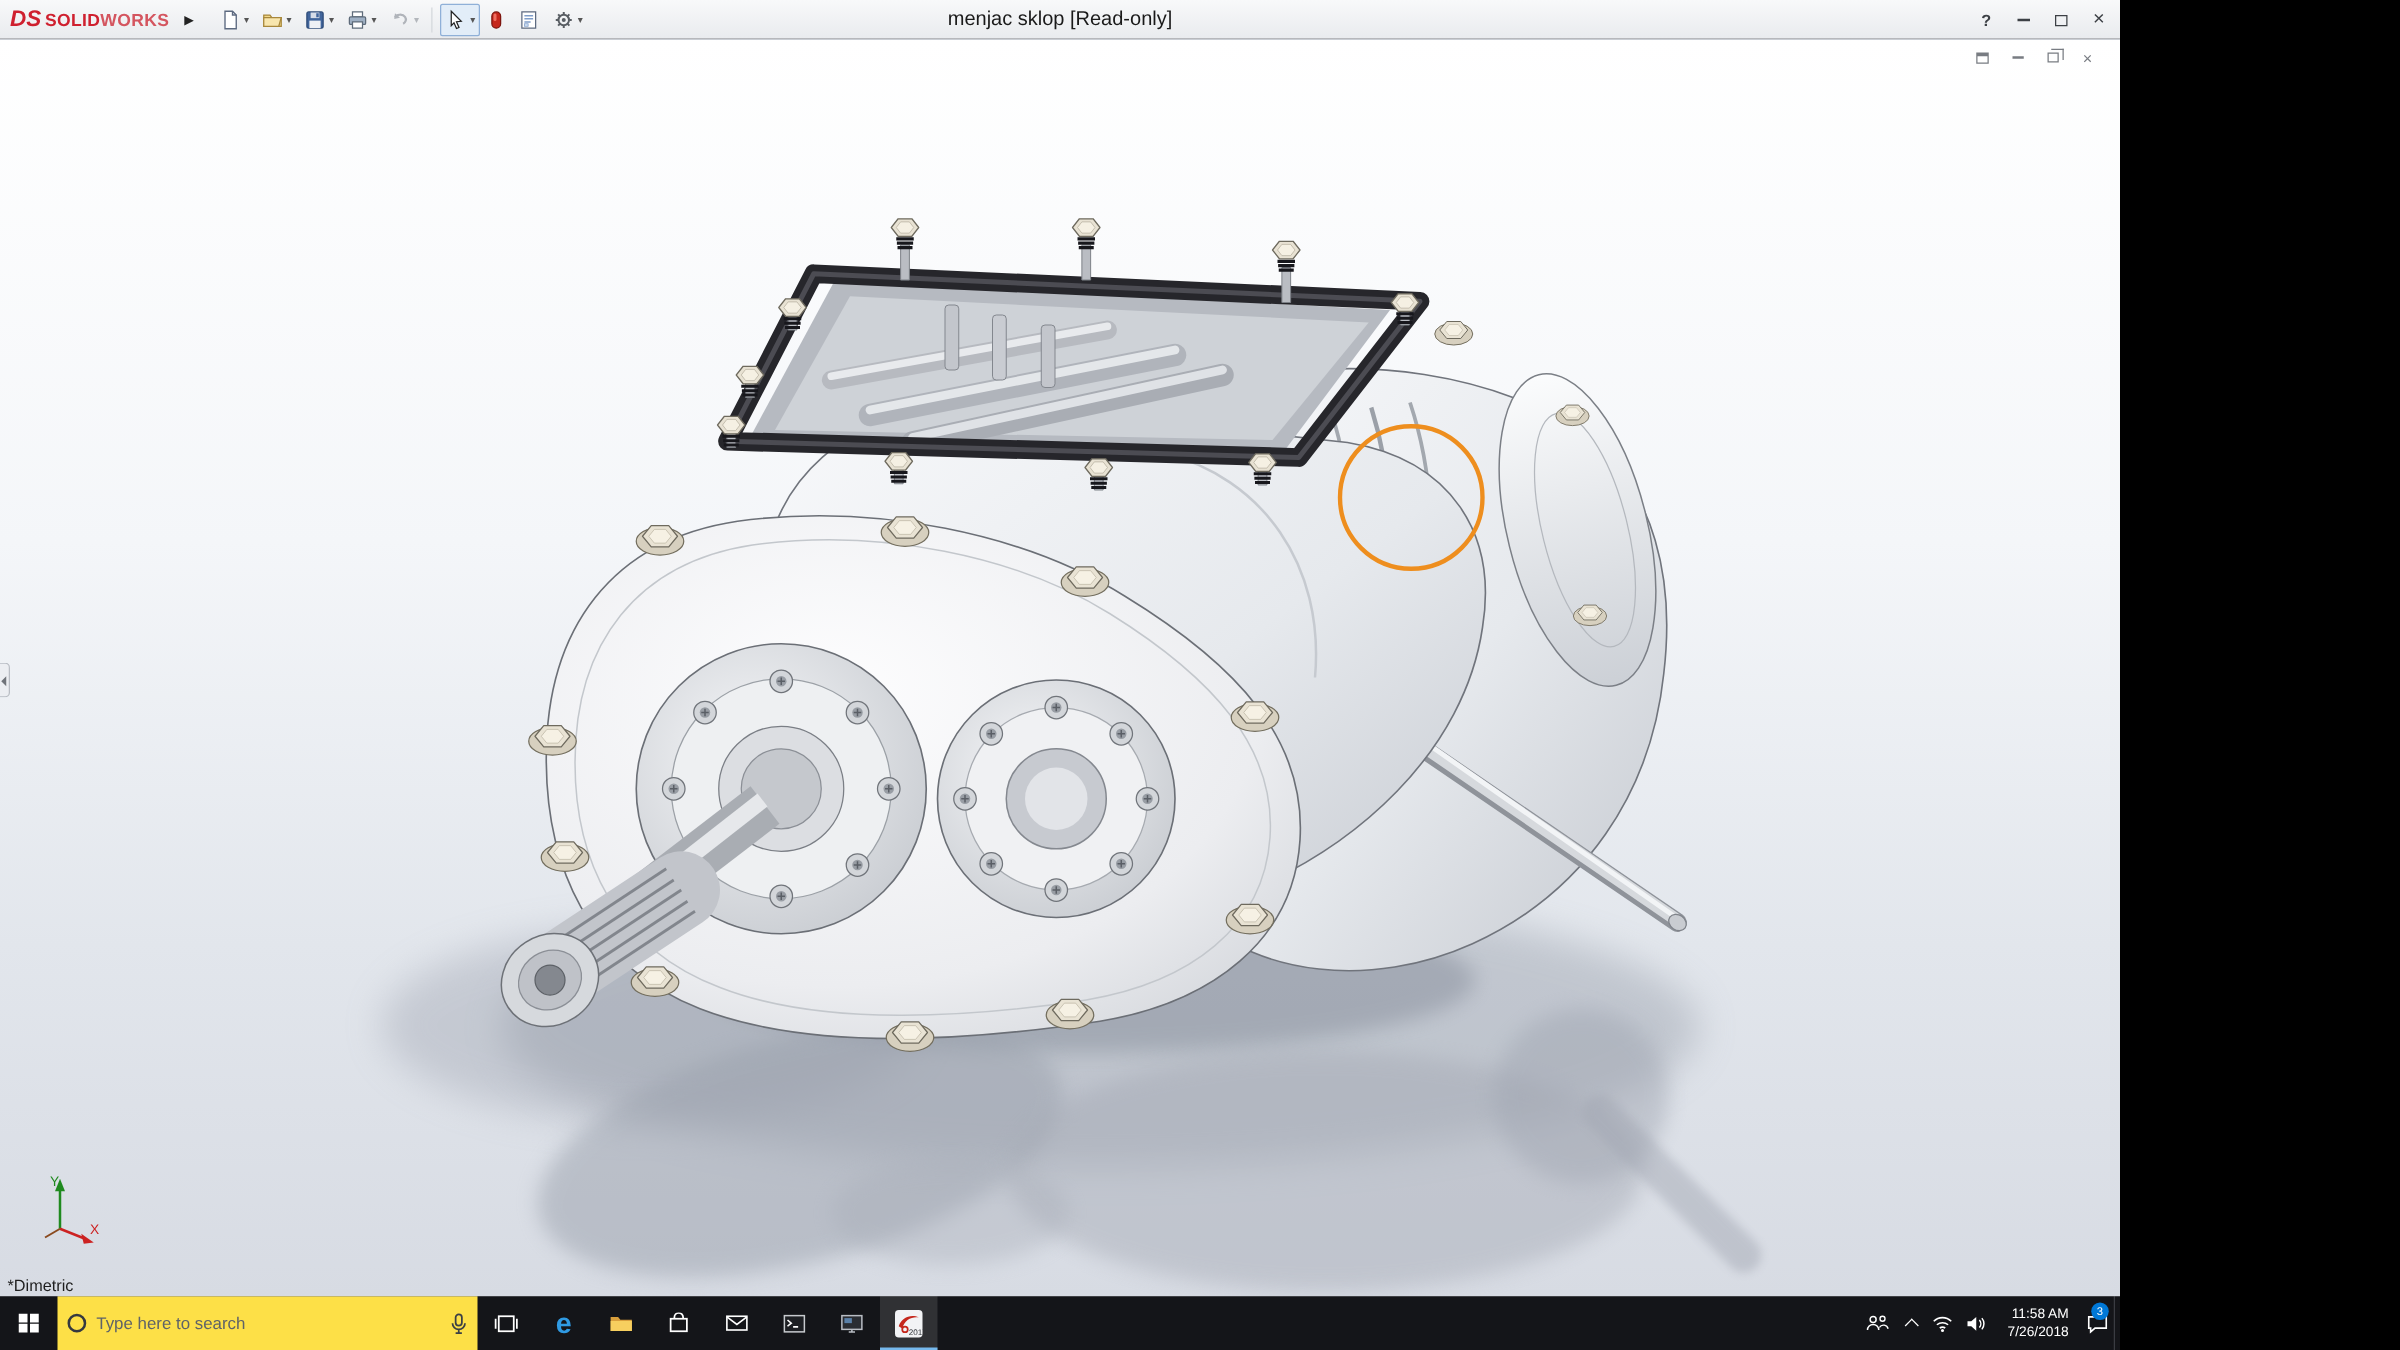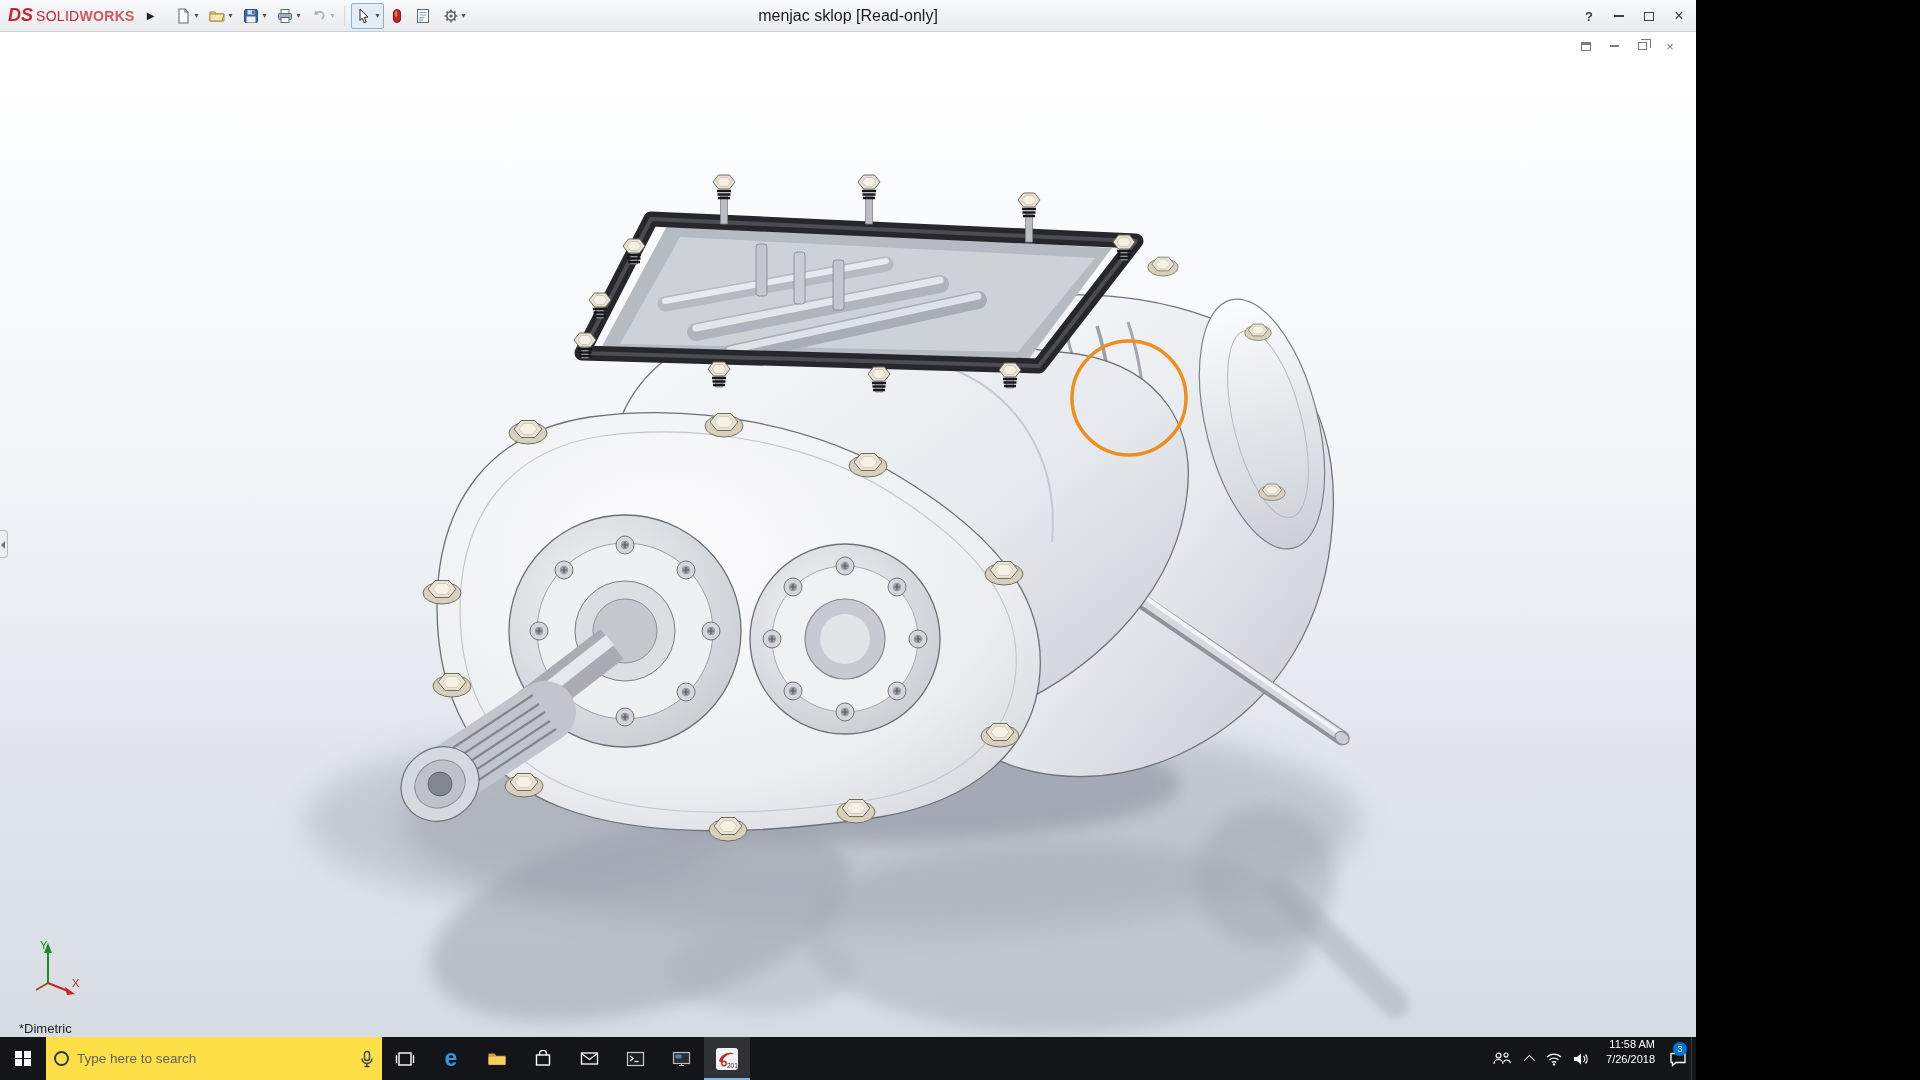--- a/index.html
+++ b/index.html
@@ -11,7 +11,7 @@
     display:flex;align-items:center;position:relative;padding-left:8px;flex:0 0 32px}
   .brand{display:flex;align-items:baseline;margin-right:6px;white-space:nowrap}
   .brand-mark{font-style:italic;font-weight:bold;color:#cf202f;font-size:18px;margin-right:3px}
-  .brand-bold{font-weight:normal;color:#cf202f;font-size:14px;letter-spacing:.3px}
+  .brand-bold{font-weight:bold;color:#cf202f;font-size:14px;letter-spacing:.3px}
   .brand-light{font-weight:bold;color:#d4555f;font-size:14px;letter-spacing:.3px}
   .flyout{font-size:10px;color:#222;padding:4px 6px;cursor:pointer}
   .toolbar{display:flex;align-items:center;gap:2px;margin-left:10px}

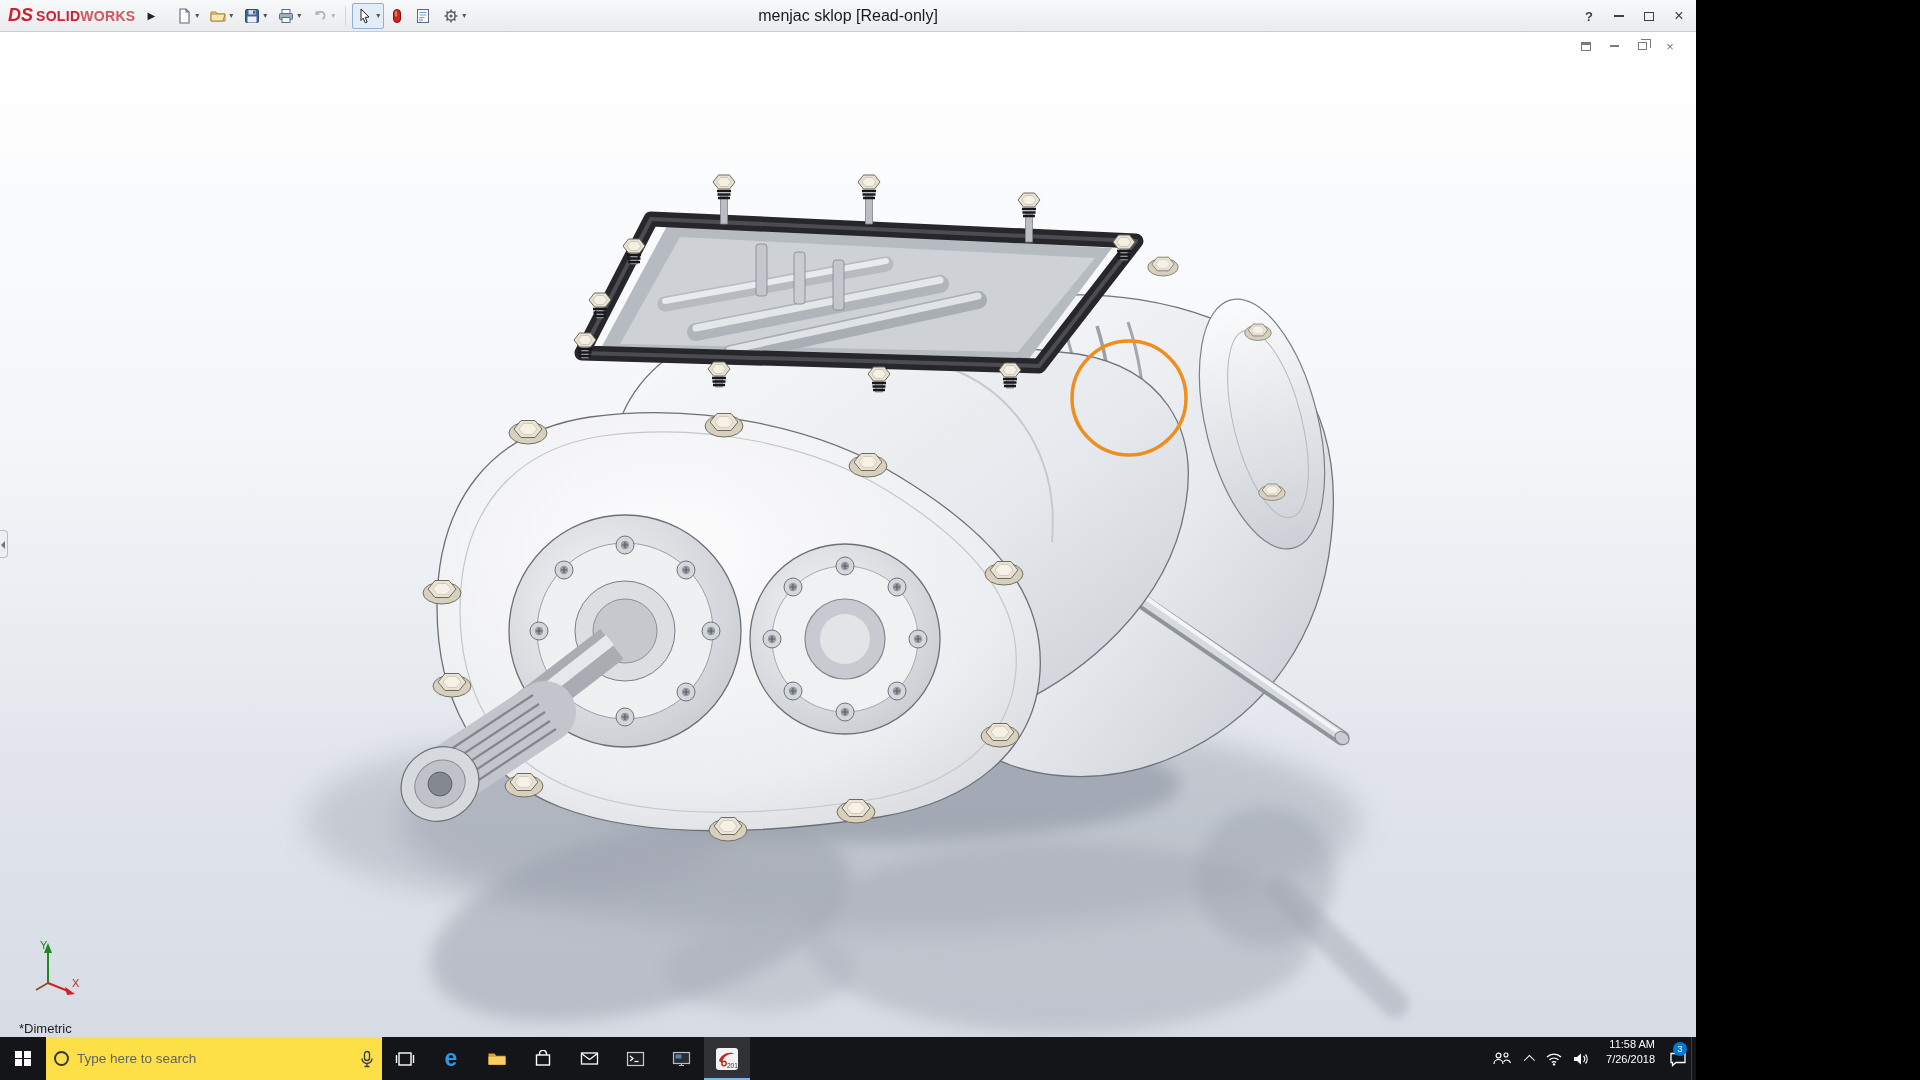--- a/index.html
+++ b/index.html
@@ -44,7 +44,7 @@
   .panel-tab{position:absolute;left:0;top:498px;width:8px;height:28px;background:#eceef2;
     border:1px solid #b9bdc4;border-left:none;border-radius:0 4px 4px 0;cursor:pointer;z-index:5}
   .panel-tab::after{content:"";position:absolute;left:1px;top:10px;border:4px solid transparent;border-right-color:#70747a;border-left-width:0}
-  .orientation{position:absolute;left:19px;bottom:1px;font-size:13px;color:#1e1e1e;z-index:5}
+  .orientation{position:absolute;left:6px;bottom:1px;font-size:13px;color:#1e1e1e;z-index:5}
   #triad{position:absolute;left:26px;bottom:38px;z-index:5}
 
   

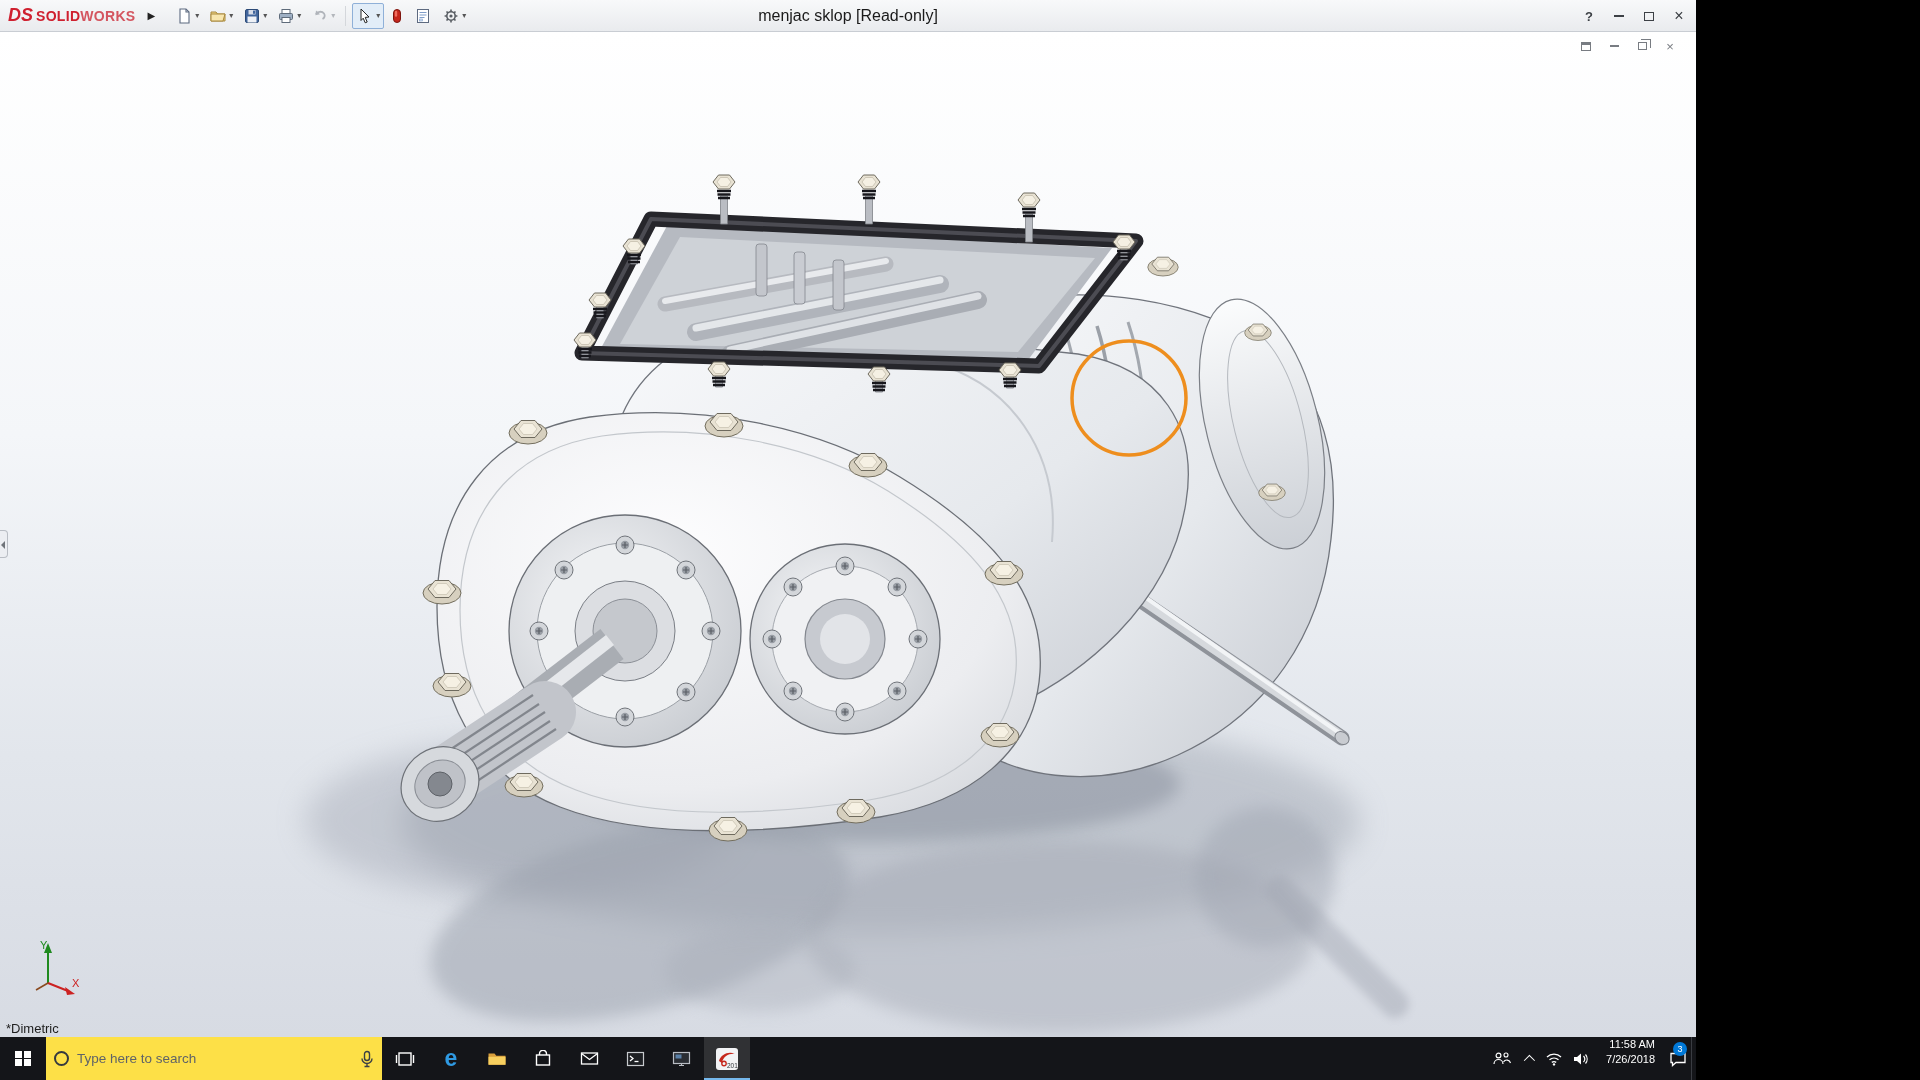--- a/index.html
+++ b/index.html
@@ -61,7 +61,7 @@
   .chev-up{width:8px;height:8px;border-top:1.6px solid #fff;border-right:1.6px solid #fff;transform:rotate(-45deg) translateY(2px)}
   .tray{display:flex;align-items:stretch;margin-left:auto}
   .tray .tb-btn{width:26px}
-  .clock{display:flex;flex-direction:column;align-items:flex-end;font-size:11px;line-height:1.35;
+  .clock{display:flex;flex-direction:column;justify-content:center;align-items:flex-end;font-size:11px;line-height:1.35;
     padding:0 10px 0 6px;color:#fff;cursor:default;min-width:72px}
   .action-center{width:40px;position:relative}
   .ac-badge{position:absolute;top:5px;right:4px;min-width:14px;height:14px;border-radius:7px;background:#0078d7;

